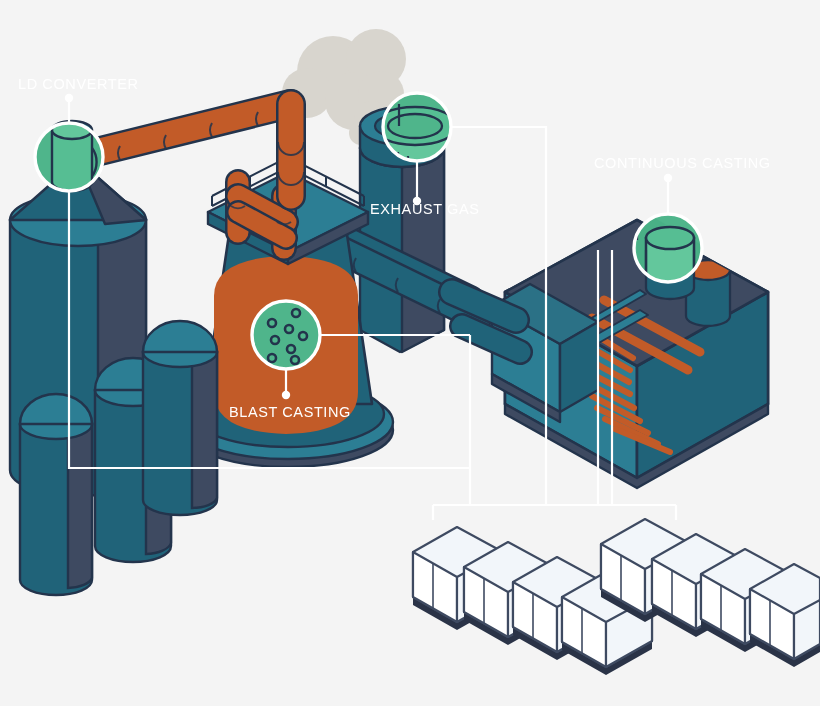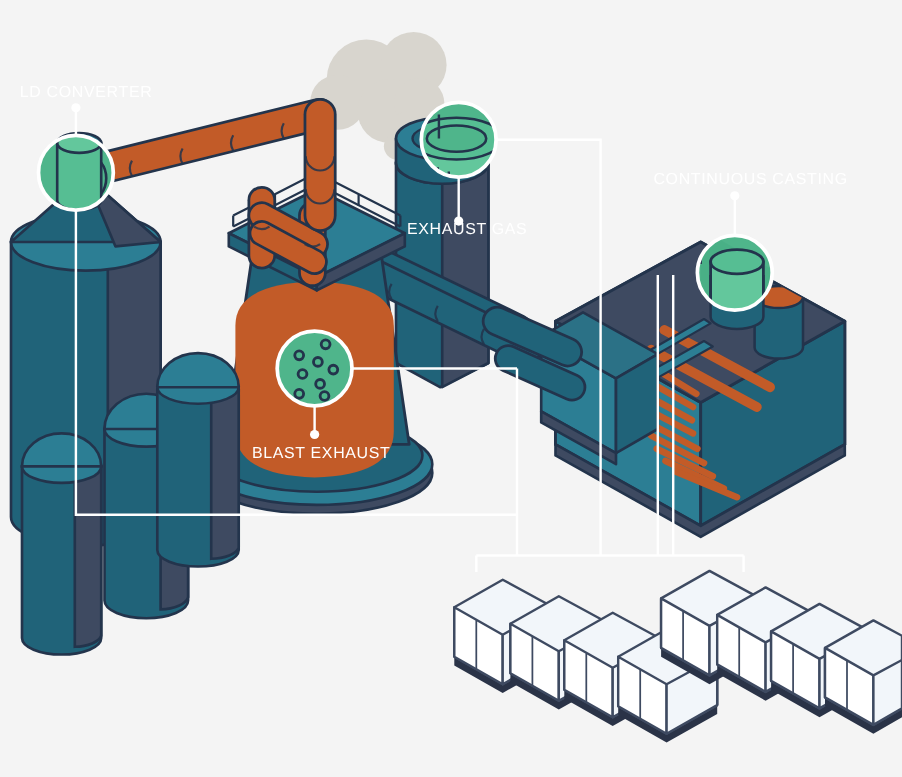--- a/index.html
+++ b/index.html
@@ -379,7 +379,7 @@
   <div class="lbl" id="lbl-ld">LD CONVERTER</div>
   <div class="lbl" id="lbl-exhaust">EXHAUST GAS</div>
   <div class="lbl" id="lbl-casting">CONTINUOUS CASTING</div>
-  <div class="lbl" id="lbl-blast">BLAST EXHAUST</div>
+  <div class="lbl" id="lbl-blast">BLAST CASTING</div>
 
 </div>
 

